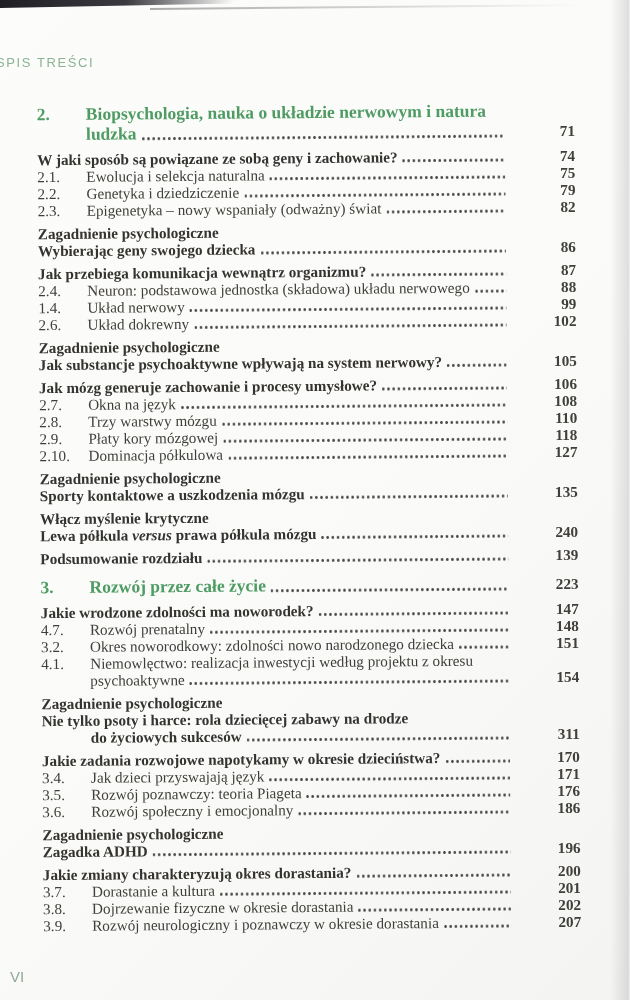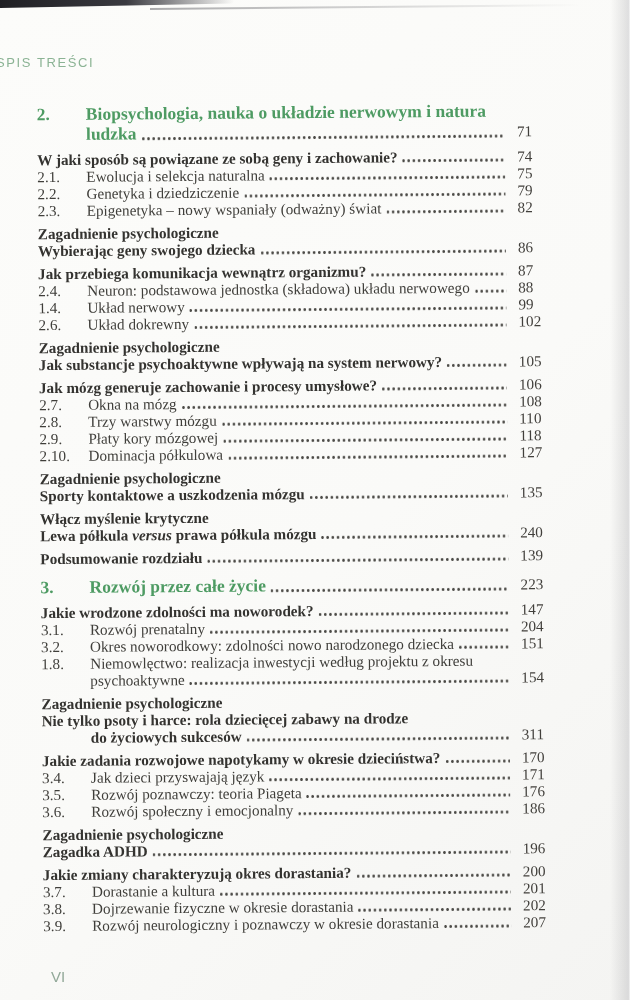--- a/index.html
+++ b/index.html
@@ -66,7 +66,7 @@
   }
   .chapter .leader{margin-bottom:4px;}
   .pg{
-    flex:0 0 58px;font-weight:normal;
+    flex:0 0 58px;text-align:right;font-weight:bold;
     font-size:15.2px;color:#413f3b;
   }
   .nofill{flex:1 1 auto;}

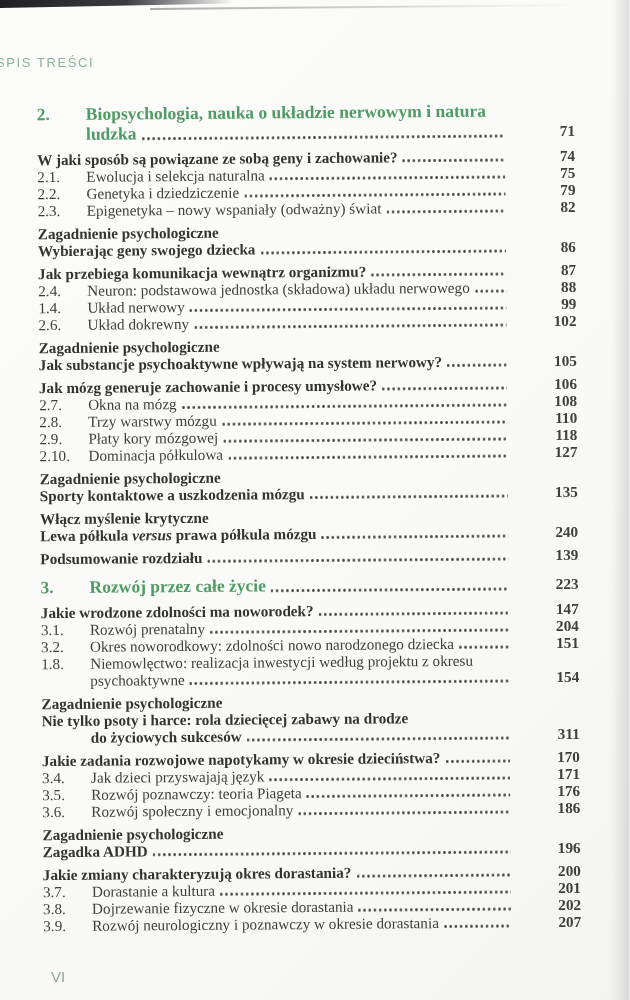--- a/index.html
+++ b/index.html
@@ -187,7 +187,7 @@
       <div class="entry section">
         <div class="line">
           <span class="num">2.7.</span>
-          <span class="txt">Okna na mózg</span>
+          <span class="txt">Okna na język</span>
           <span class="leader"></span>
           <span class="pg">108</span>
         </div>

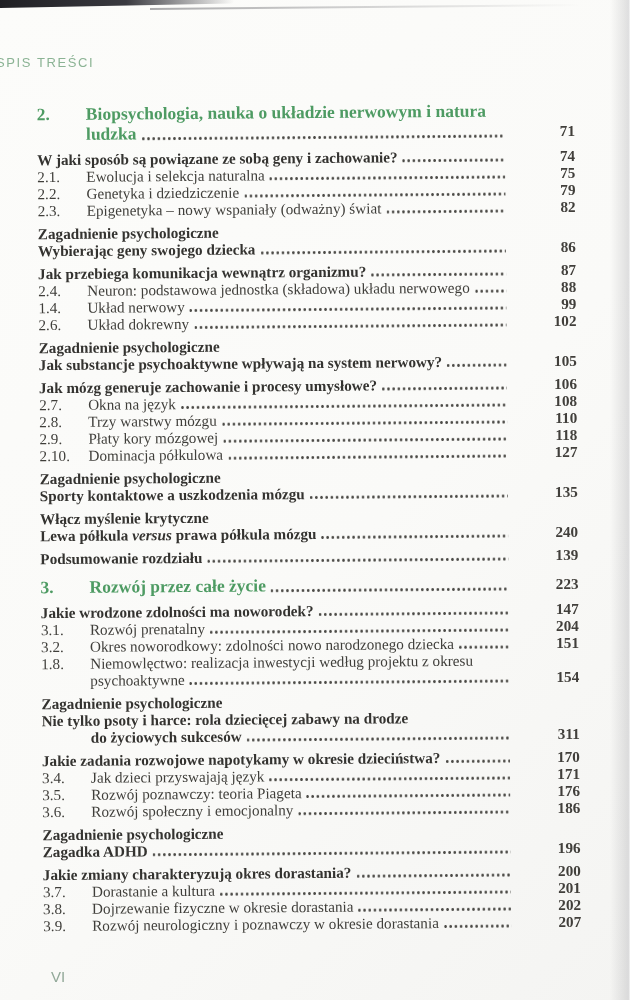--- a/index.html
+++ b/index.html
@@ -262,7 +262,7 @@
       </div>
       <div class="entry section">
         <div class="line">
-          <span class="num">3.1.</span>
+          <span class="num">4.7.</span>
           <span class="txt">Rozwój prenatalny</span>
           <span class="leader"></span>
           <span class="pg">204</span>

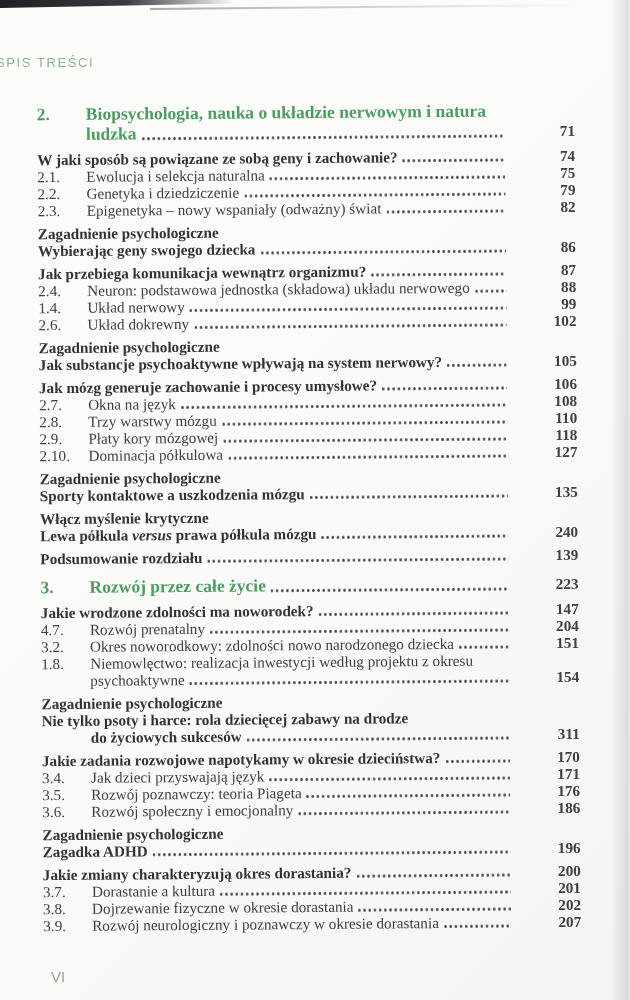--- a/index.html
+++ b/index.html
@@ -265,7 +265,7 @@
           <span class="num">4.7.</span>
           <span class="txt">Rozwój prenatalny</span>
           <span class="leader"></span>
-          <span class="pg">204</span>
+          <span class="pg">148</span>
         </div>
       </div>
       <div class="entry section">

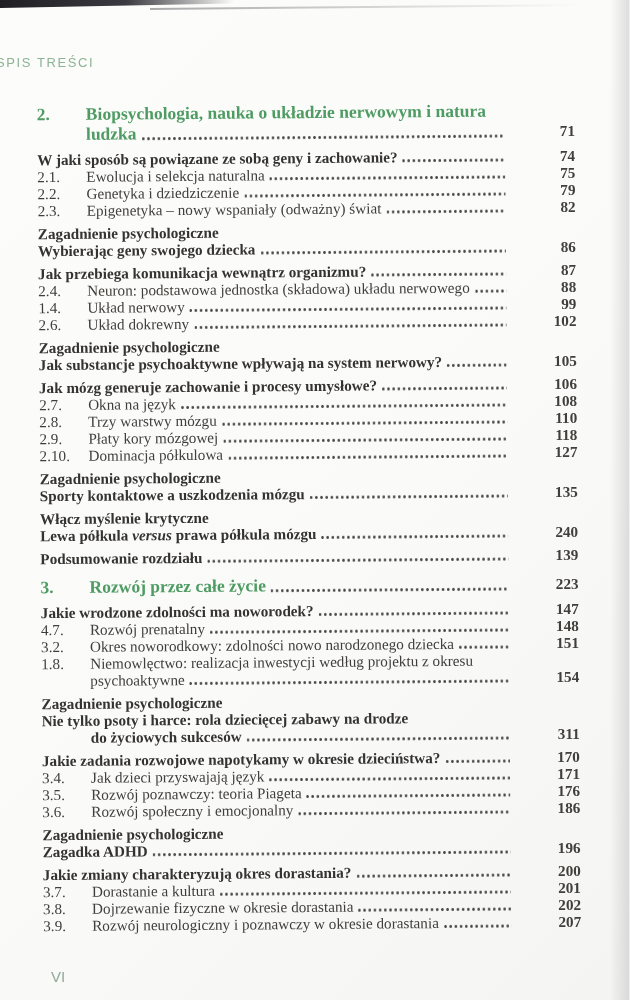--- a/index.html
+++ b/index.html
@@ -278,7 +278,7 @@
       </div>
       <div class="entry section">
         <div class="line">
-          <span class="num">1.8.</span>
+          <span class="num">4.1.</span>
           <span class="txt">Niemowlęctwo: realizacja inwestycji według projektu z okresu</span>
           <span class="nofill"></span>
         </div>

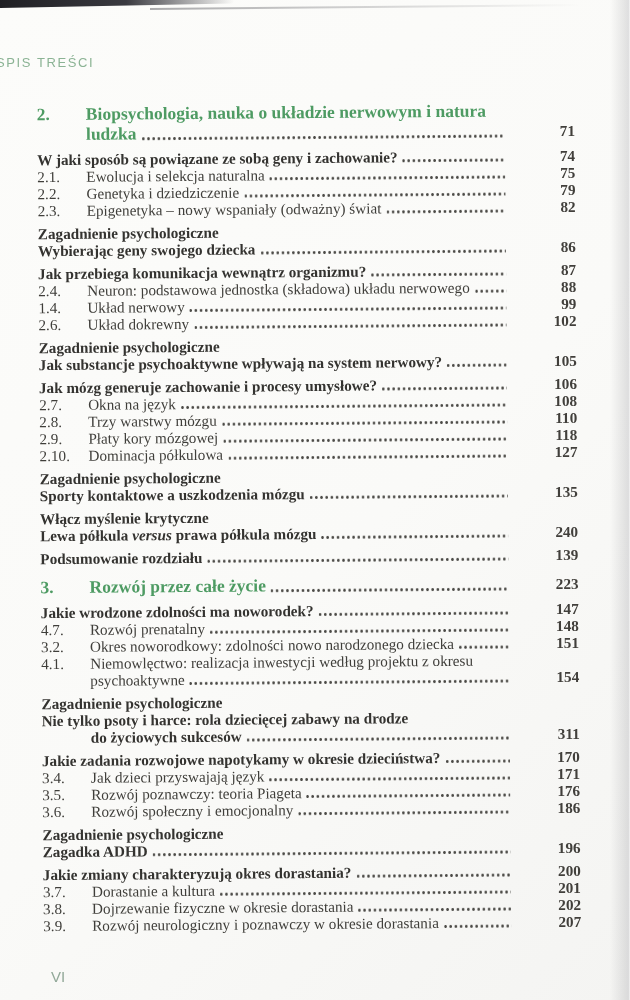--- a/index.html
+++ b/index.html
@@ -35,7 +35,7 @@
   .folio{
     position:absolute;left:10px;top:968px;
     font-family:"Liberation Sans","DejaVu Sans",sans-serif;
-    font-size:15px;color:#91a898;margin-left:41px;
+    font-size:15px;color:#91a898;
   }
   
   .toc{

